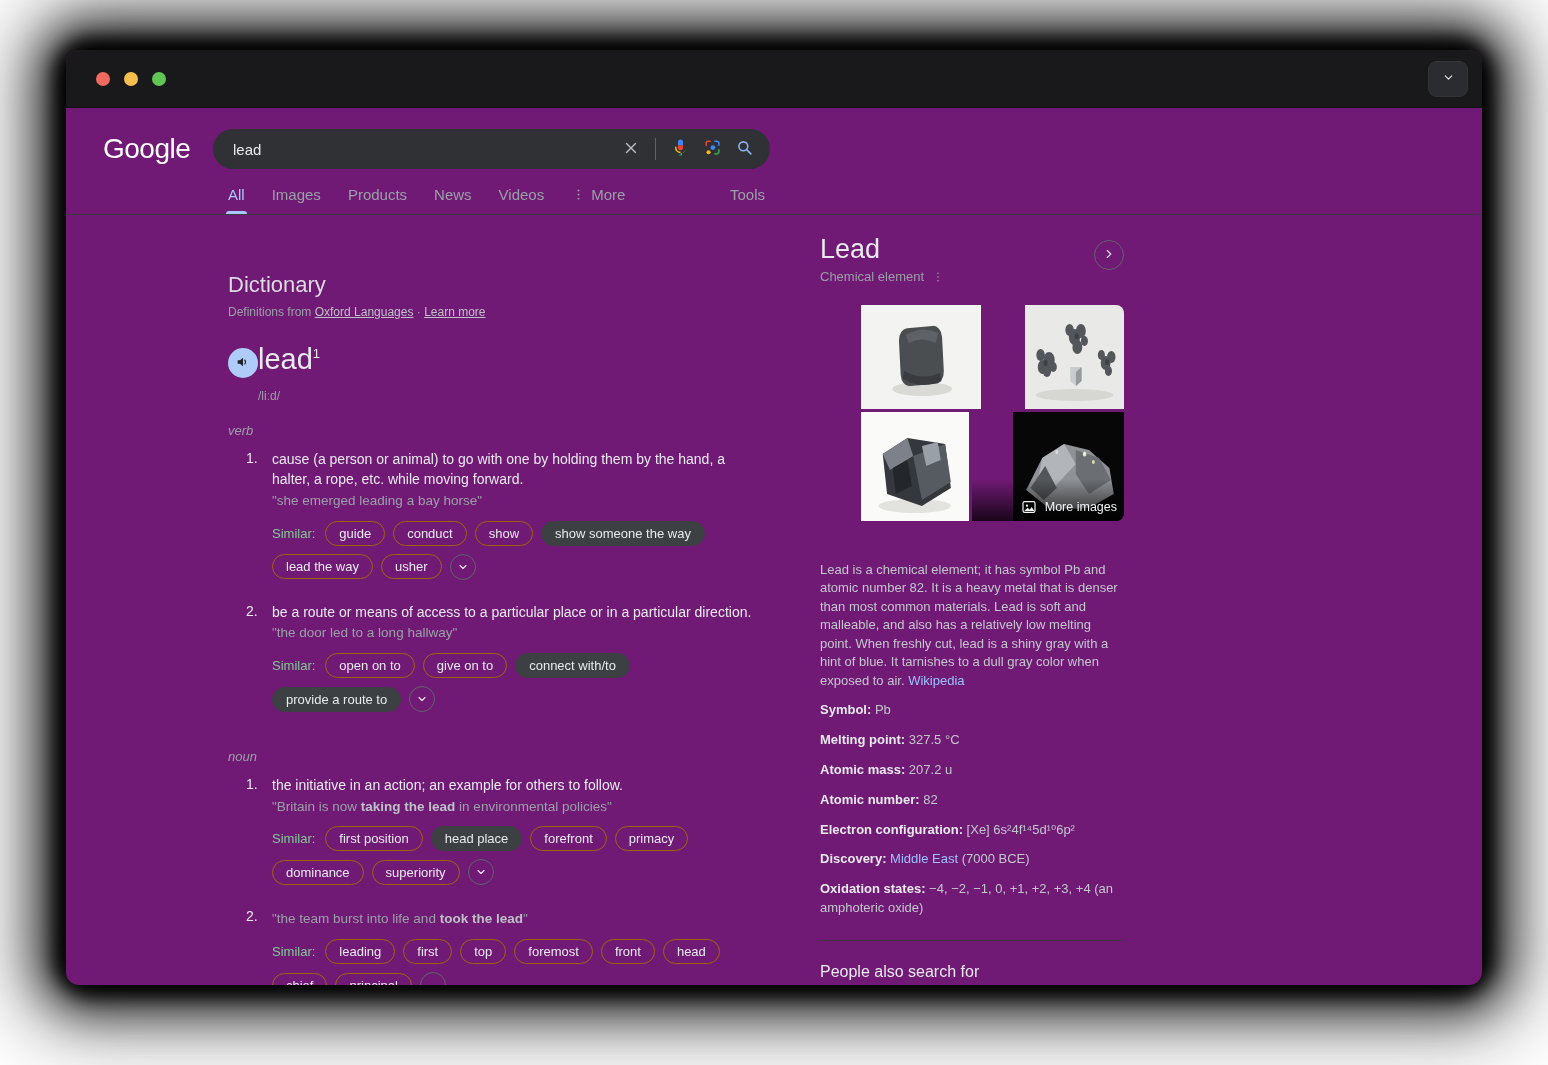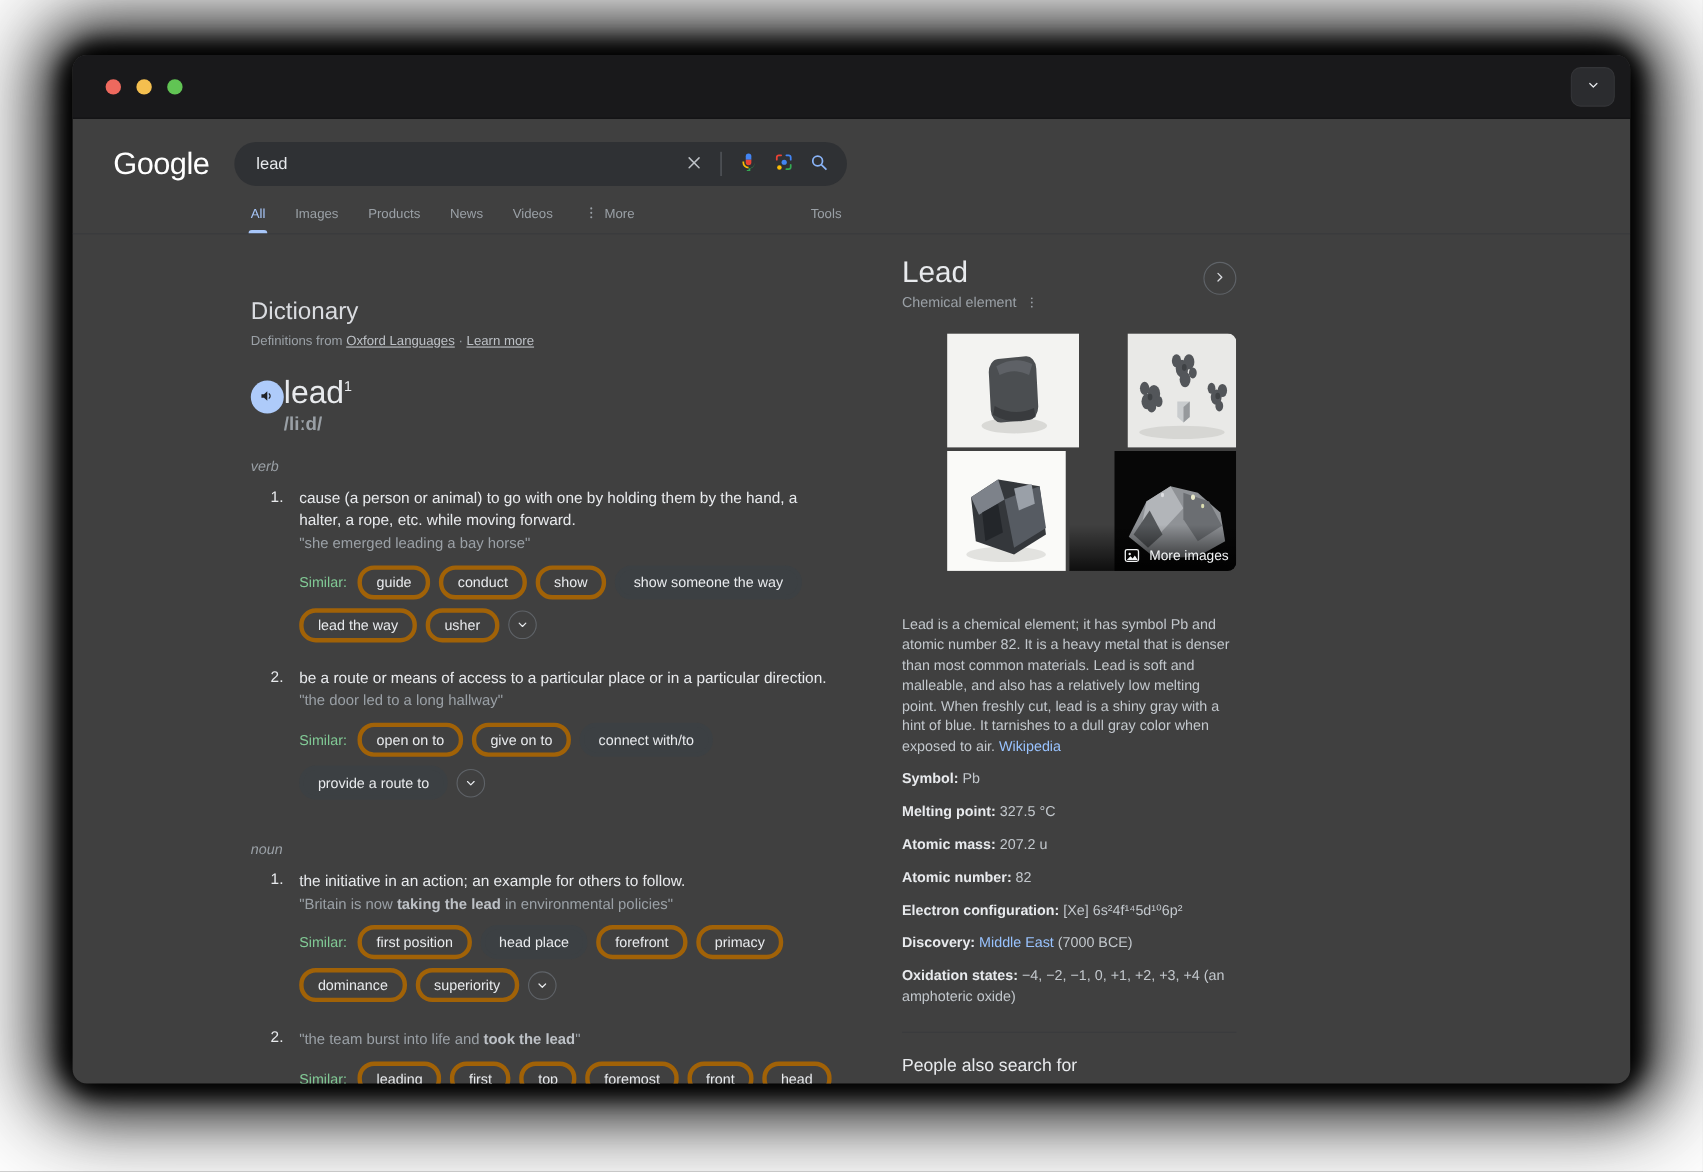--- a/index.html
+++ b/index.html
@@ -12,7 +12,7 @@
     box-shadow:0 0 18px 12px #000, 0 0 46px 30px rgba(0,0,0,.72), 0 0 80px 55px rgba(0,0,0,.28); }
 
   .window { position:absolute; left:66px; top:50px; width:1416px; height:935px;
-    border-radius:13px; background:#404040; overflow:hidden; }
+    border-radius:13px; background:#701a75; overflow:hidden; }
 
   
   .titlebar { position:relative; height:58px; background:#19191b; border-bottom:1px solid #121214; }

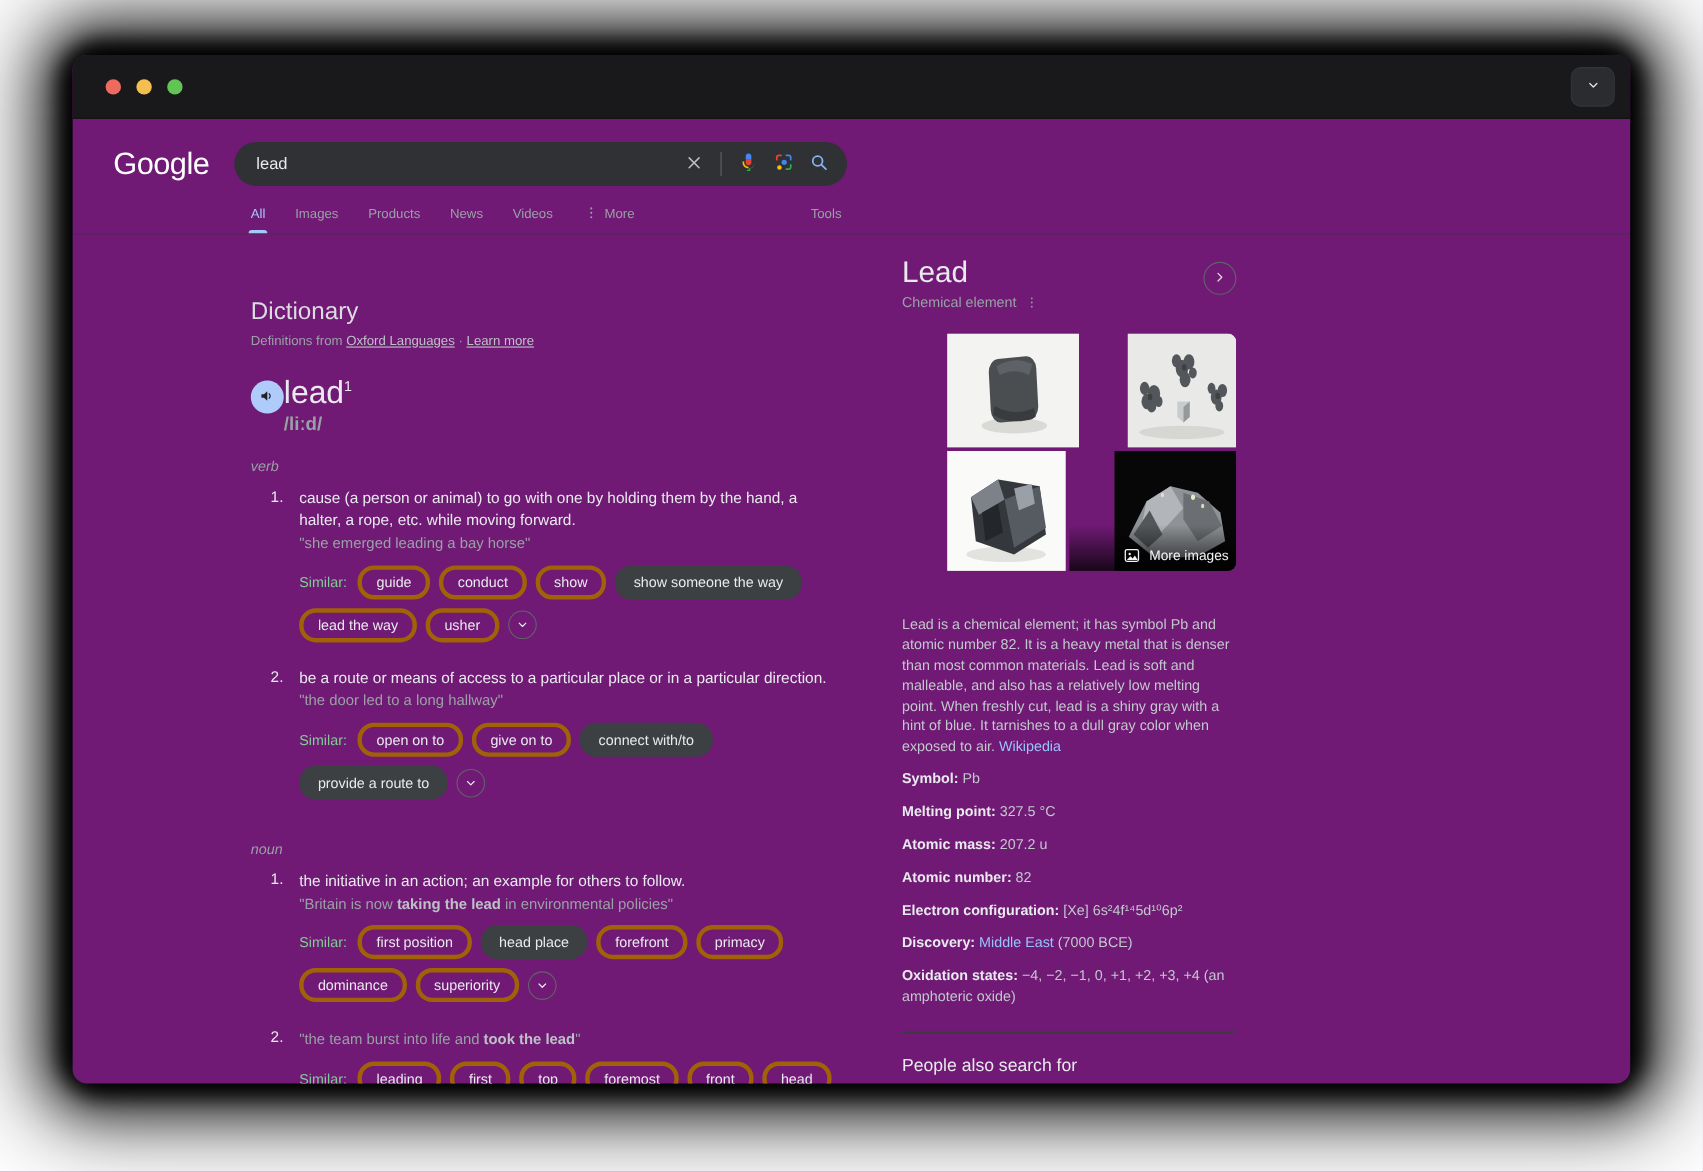--- a/index.html
+++ b/index.html
@@ -35,7 +35,7 @@
 
   
   .tabs-row { margin:17px 0 0 162px; width:537px; display:flex; align-items:flex-end; gap:27px;
-    font-size:12px; color:#9aa0a6; }
+    font-size:15px; color:#9aa0a6; }
   .tab { padding-bottom:11px; position:relative; cursor:pointer; display:flex; align-items:center; gap:5px; }
   .tab.active { color:#a8c7fa; }
   .tab.active::after { content:""; position:absolute; left:-2px; right:-2px; bottom:0; height:3px;

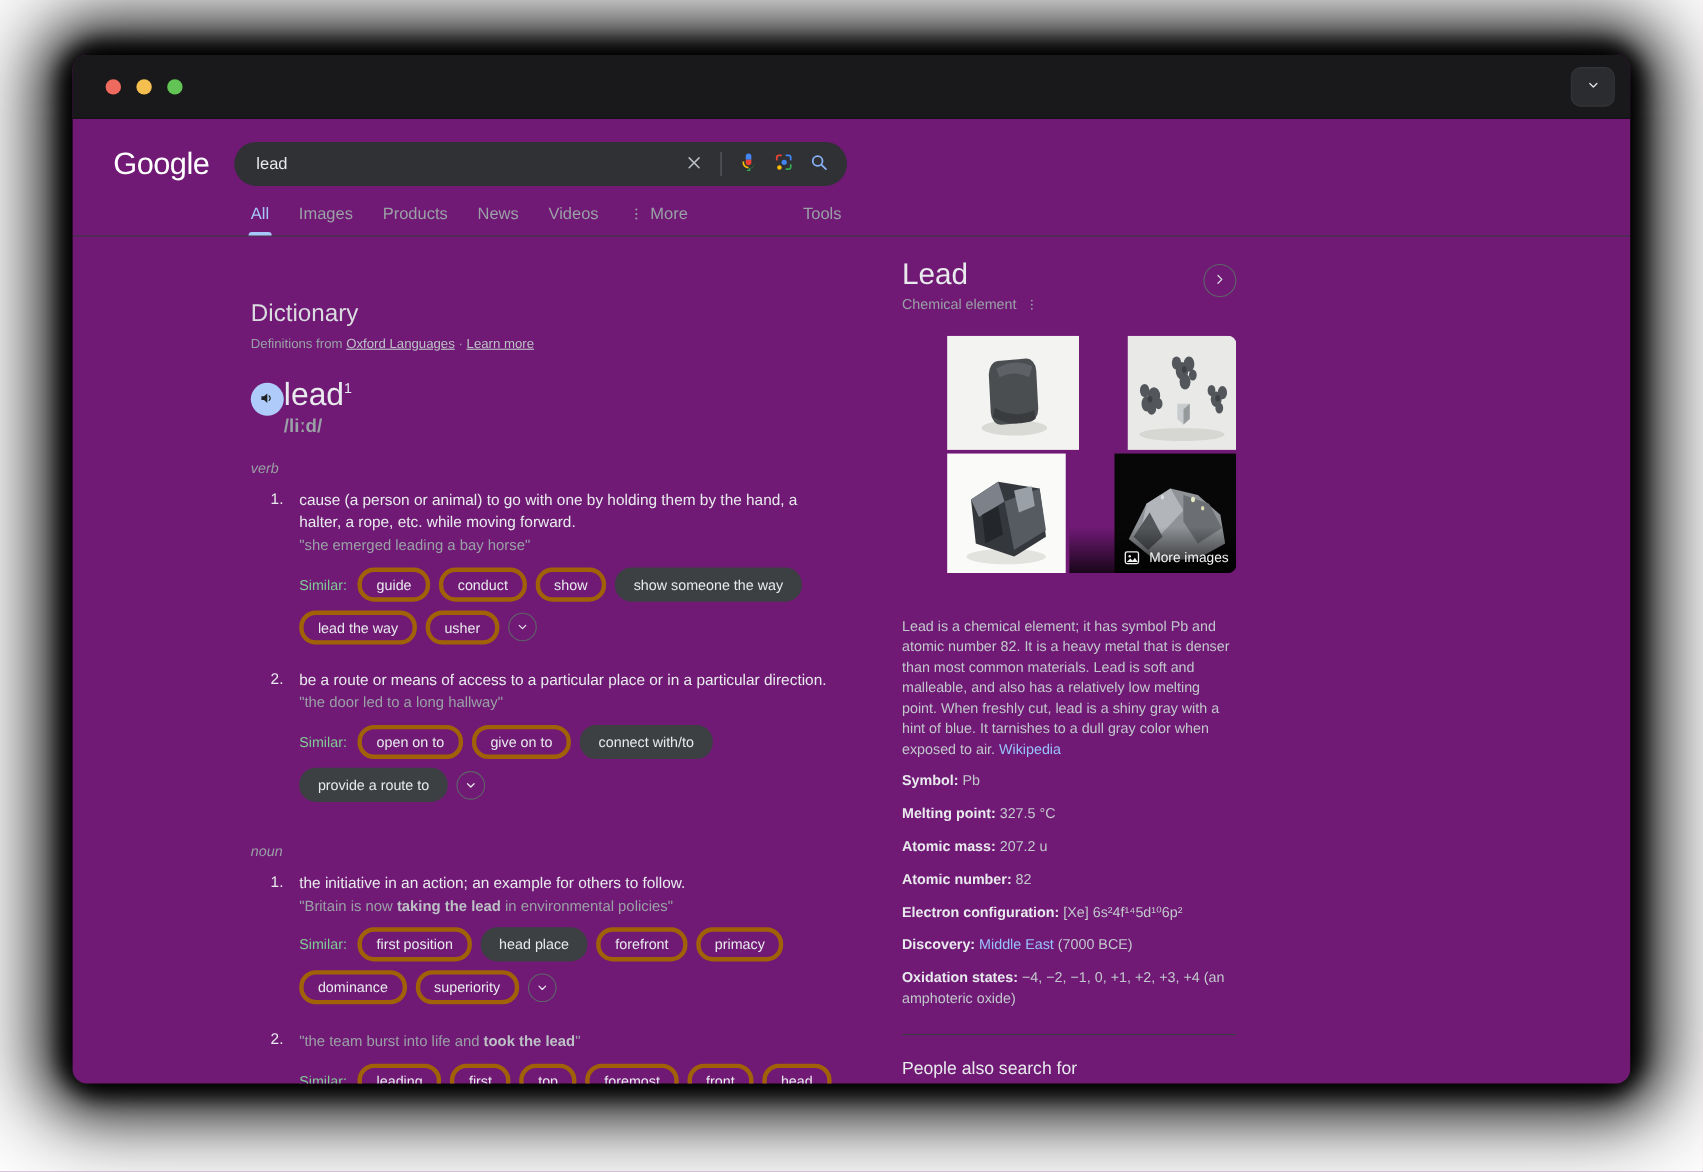--- a/index.html
+++ b/index.html
@@ -57,7 +57,7 @@
     display:flex; align-items:center; justify-content:center; cursor:pointer; flex:0 0 auto; margin-top:4px; }
   .headword { font-size:29px; color:#e8eaed; line-height:1.05; }
   .headword sup { font-size:13px; }
-  .pron { margin-top:4px; font-size:17px; color:#9aa0a6;font-weight:bold; }
+  .pron { margin-top:15px; font-size:12px; color:#9aa0a6; }
   .pos-label { margin:20px 0 12px; font-size:13px; font-style:italic; color:#9aa0a6; }
   .sense { display:flex; margin:0 0 6px 18px; }
   .sense .num { width:26px; flex:0 0 auto; font-size:14px; color:#e8eaed; }

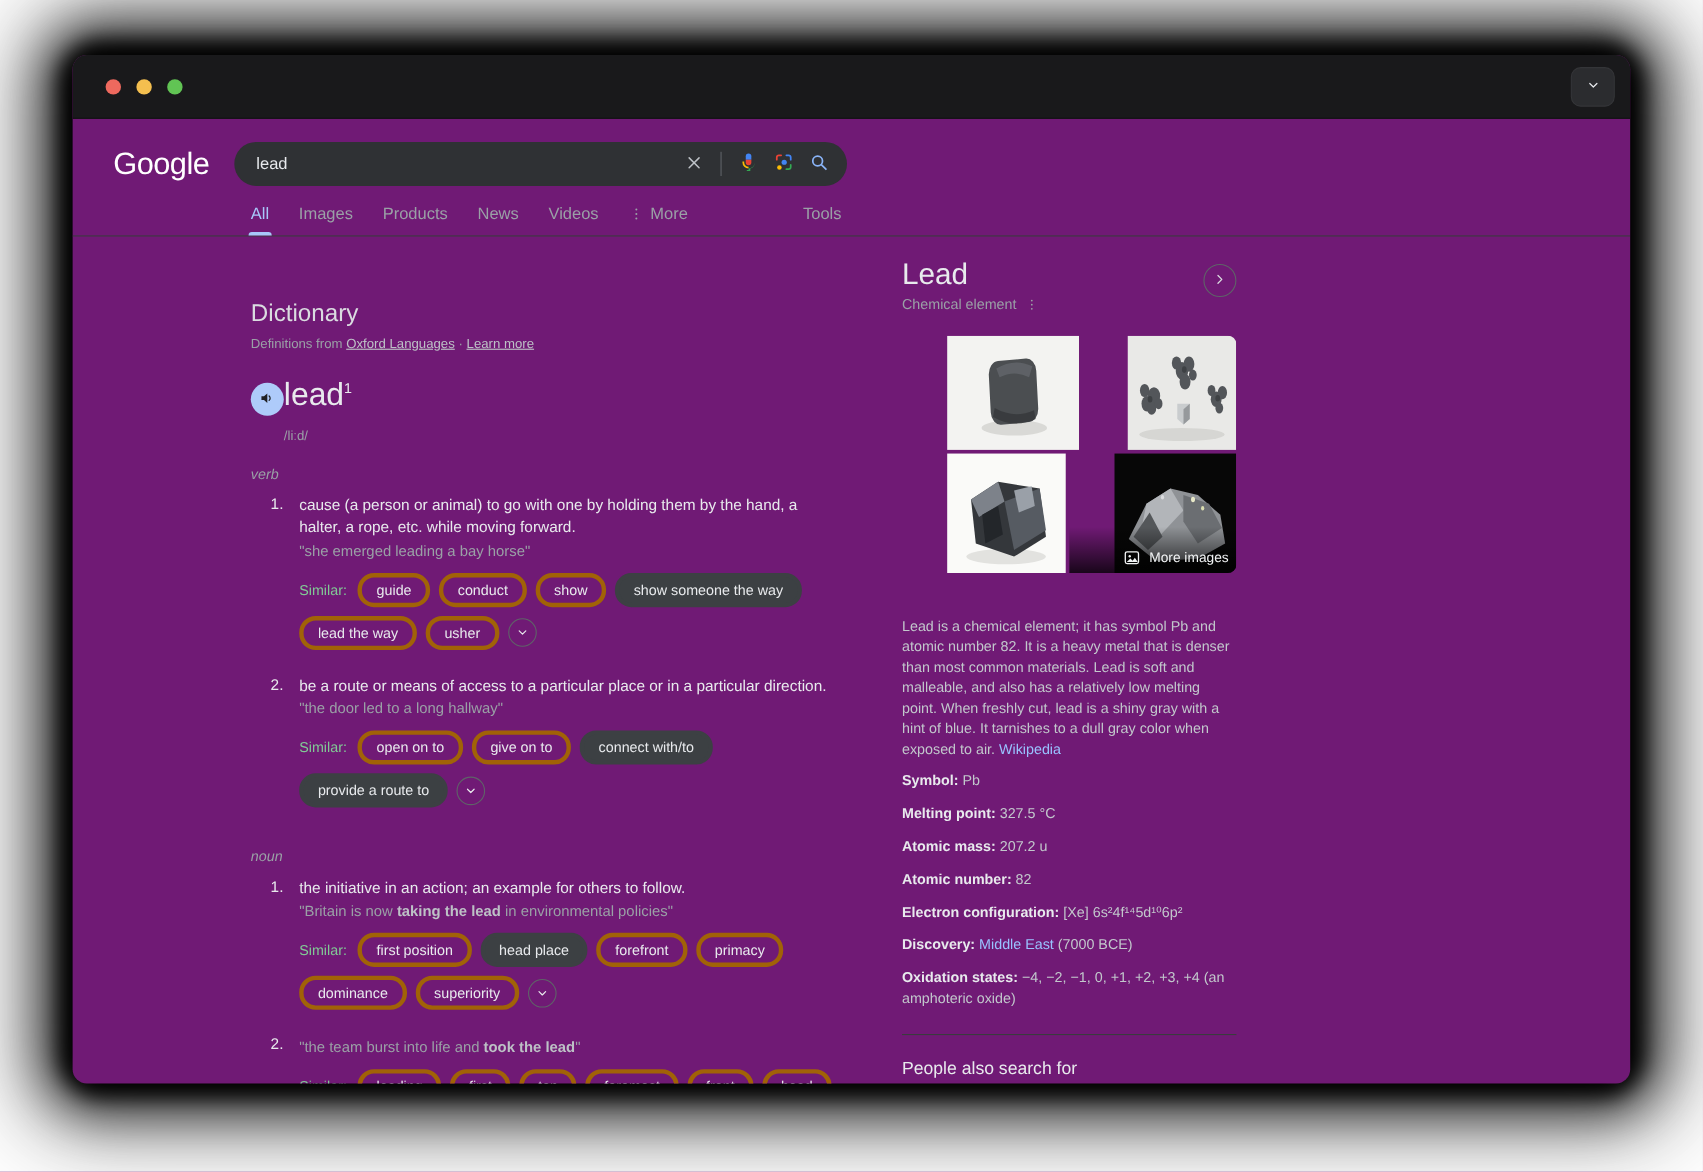--- a/index.html
+++ b/index.html
@@ -69,7 +69,7 @@
   .similar-row { margin:10px 0 17px; display:flex; flex-wrap:wrap; align-items:center; gap:8px; }
   .sim-label { font-size:13px; color:#81c995; margin-right:2px; }
   .chips { display:contents; }
-  .chip { padding:4px 13px; border:4px solid #a16207; border-radius:15px; font-size:13px;
+  .chip { padding:4px 13px; border:1px solid #a16207; border-radius:15px; font-size:13px;
     color:#e8eaed; cursor:pointer; white-space:nowrap;text-align:right; }
   .chip-filled { background:#3c4043; border-color:#3c4043; }
   .chip-more { width:26px; height:26px; border-radius:50%; border:1px solid #5f6368; background:none;

